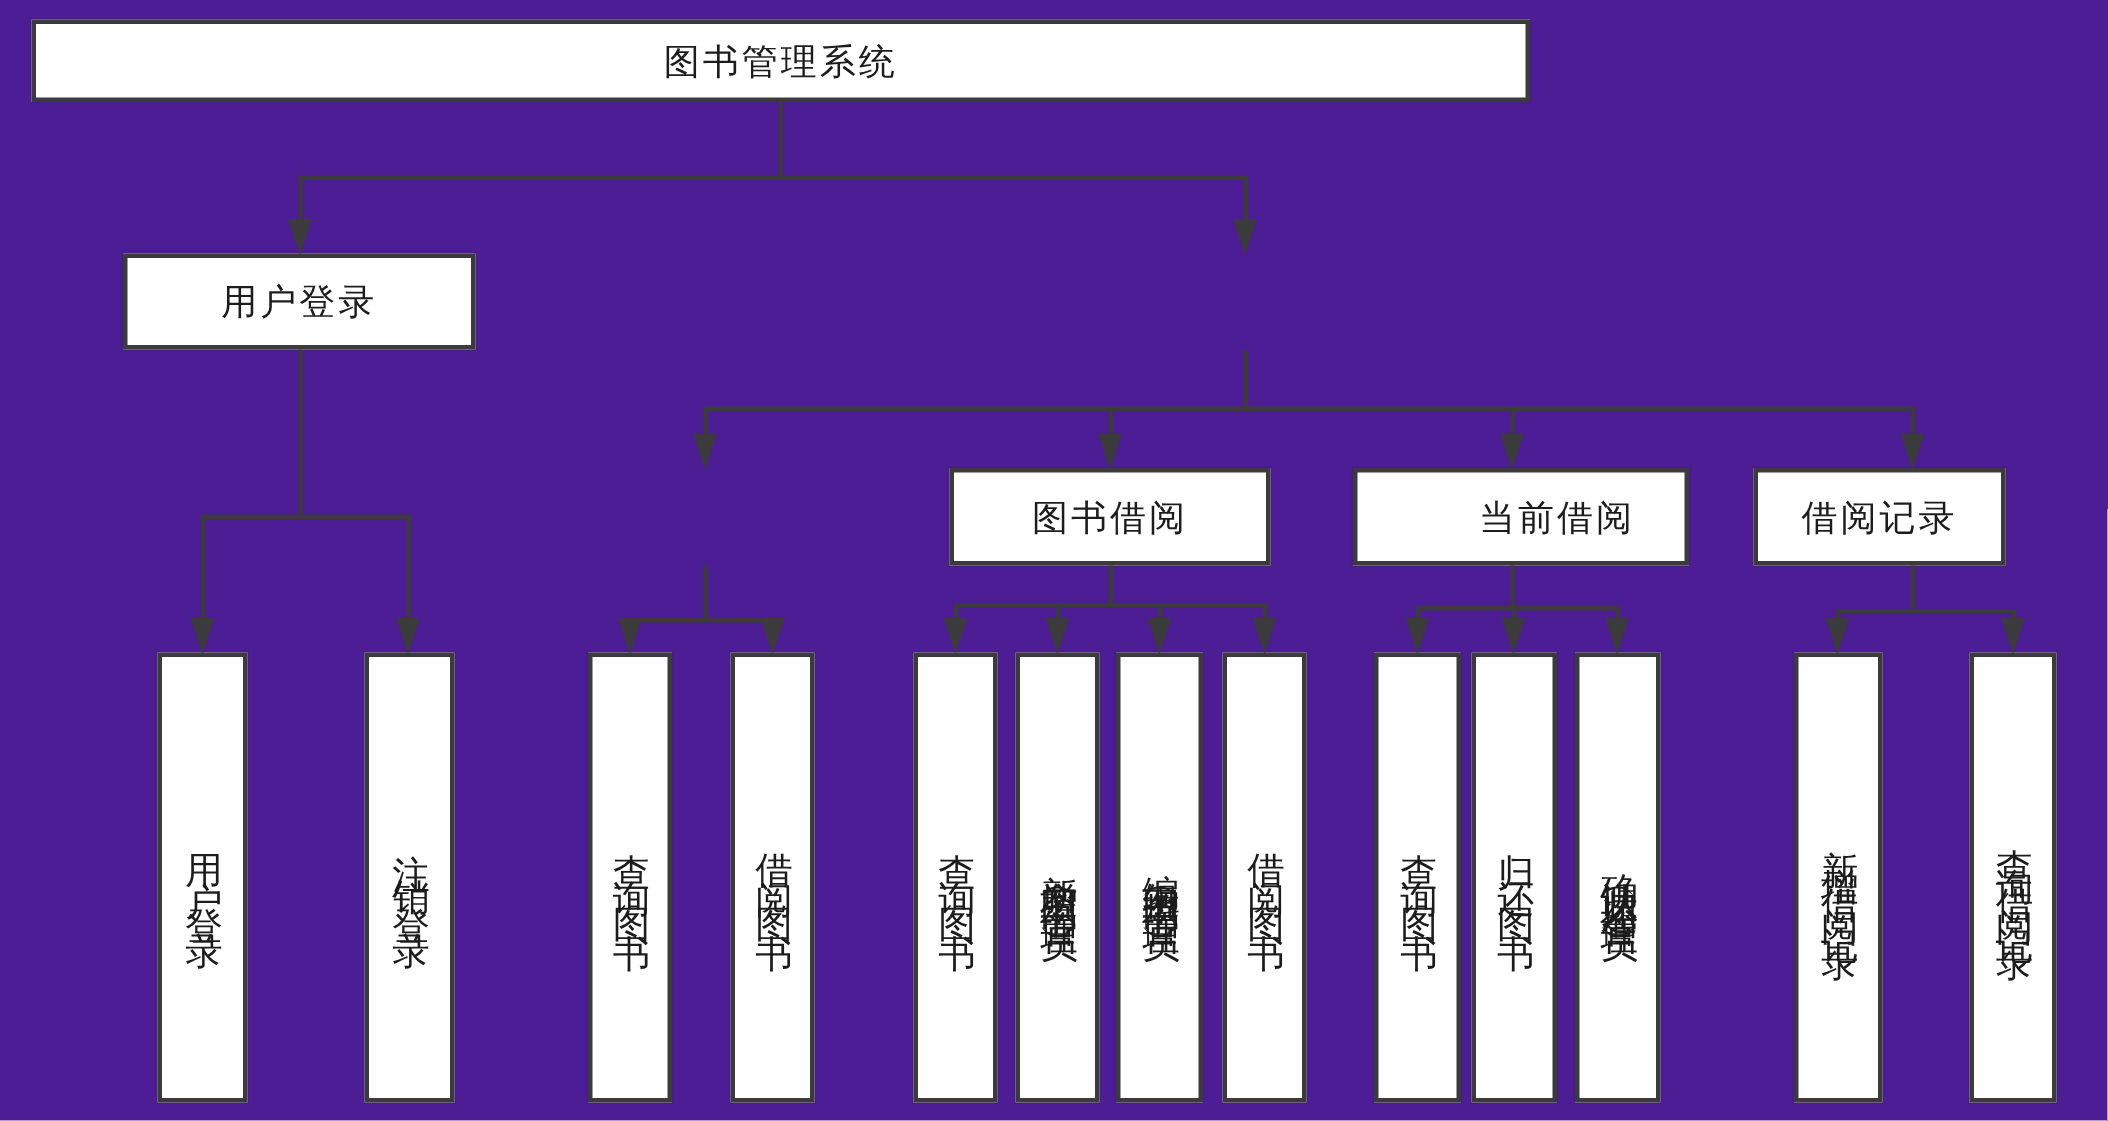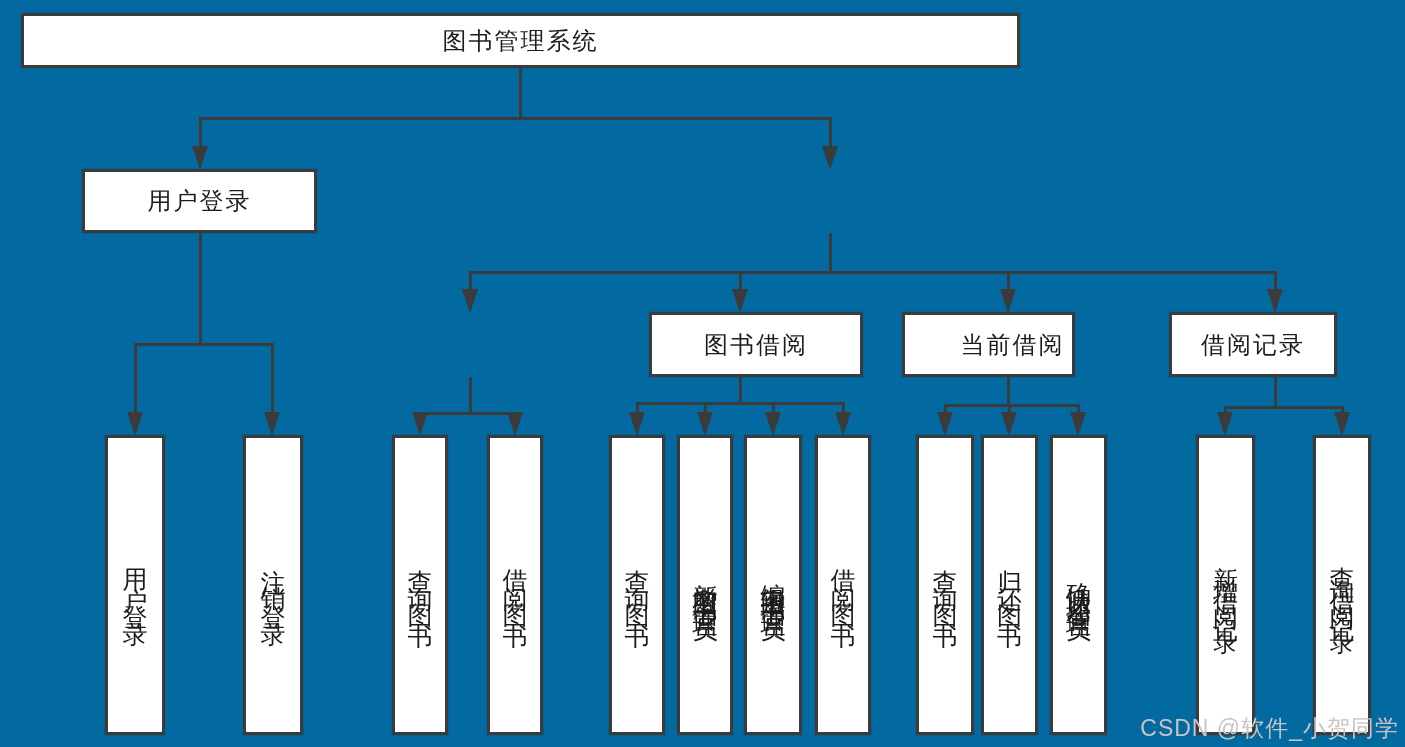--- a/index.html
+++ b/index.html
@@ -4,7 +4,7 @@
 <style>
   html,body { margin:0; padding:0; background:#ffffff; }
   .canvas {
-    position:relative; width:1405px; height:747px; background:#0369a1;
+    position:relative; width:1405px; height:747px; background:#4c1d95;
     font-family:"Liberation Sans", sans-serif; overflow:hidden;
   }
   .node {

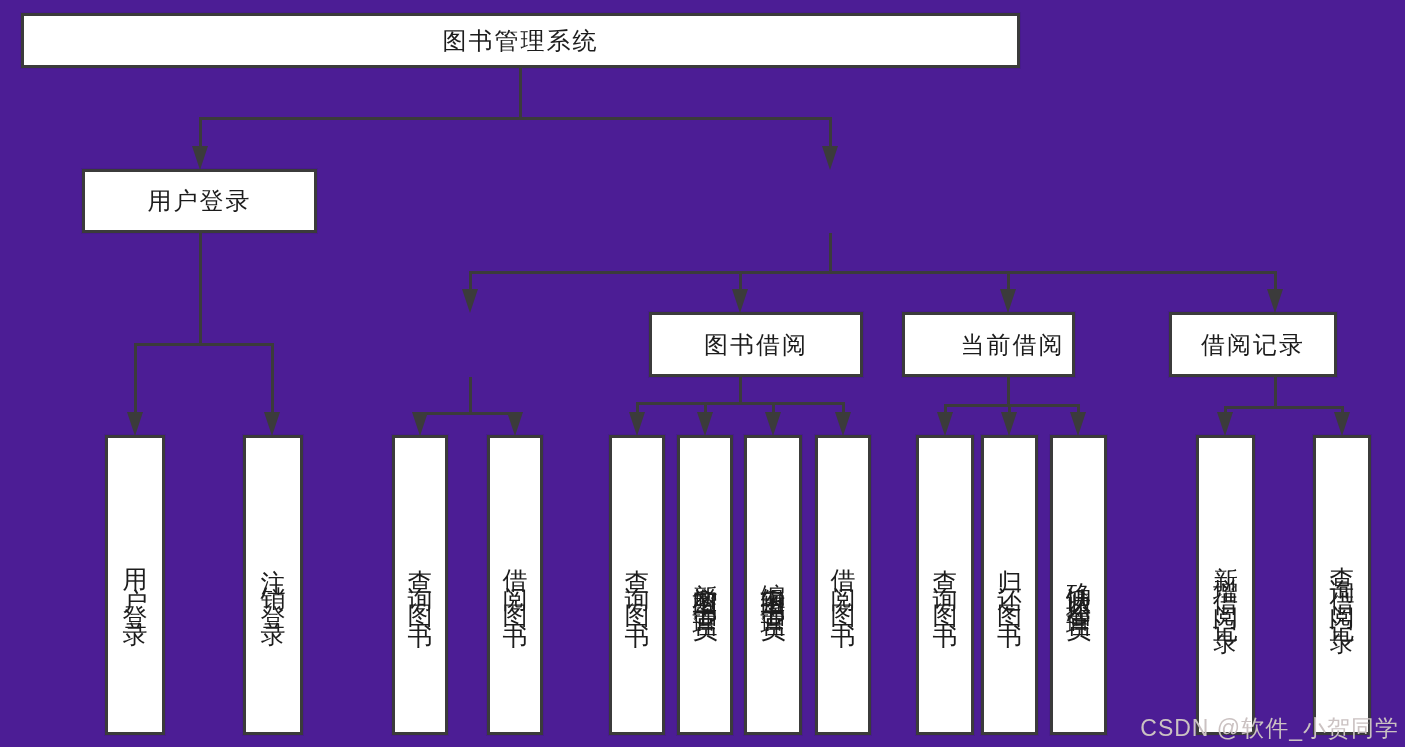--- a/index.html
+++ b/index.html
@@ -42,7 +42,7 @@
 
   <div class="node h" style="left:82px; top:169px; width:235px; height:64px;">用户登录</div>
 
-  <div class="node h" style="left:633px; top:312px; width:214px; height:65px;margin-left:16px;">图书借阅</div>
+  <div class="node h" style="left:633px; top:312px; width:214px; height:65px;">图书借阅</div>
   <div class="node h" style="left:902px; top:312px; width:173px; height:65px;padding-left:48px;">当前借阅</div>
   <div class="node h" style="left:1169px; top:312px; width:168px; height:65px;">借阅记录</div>
 

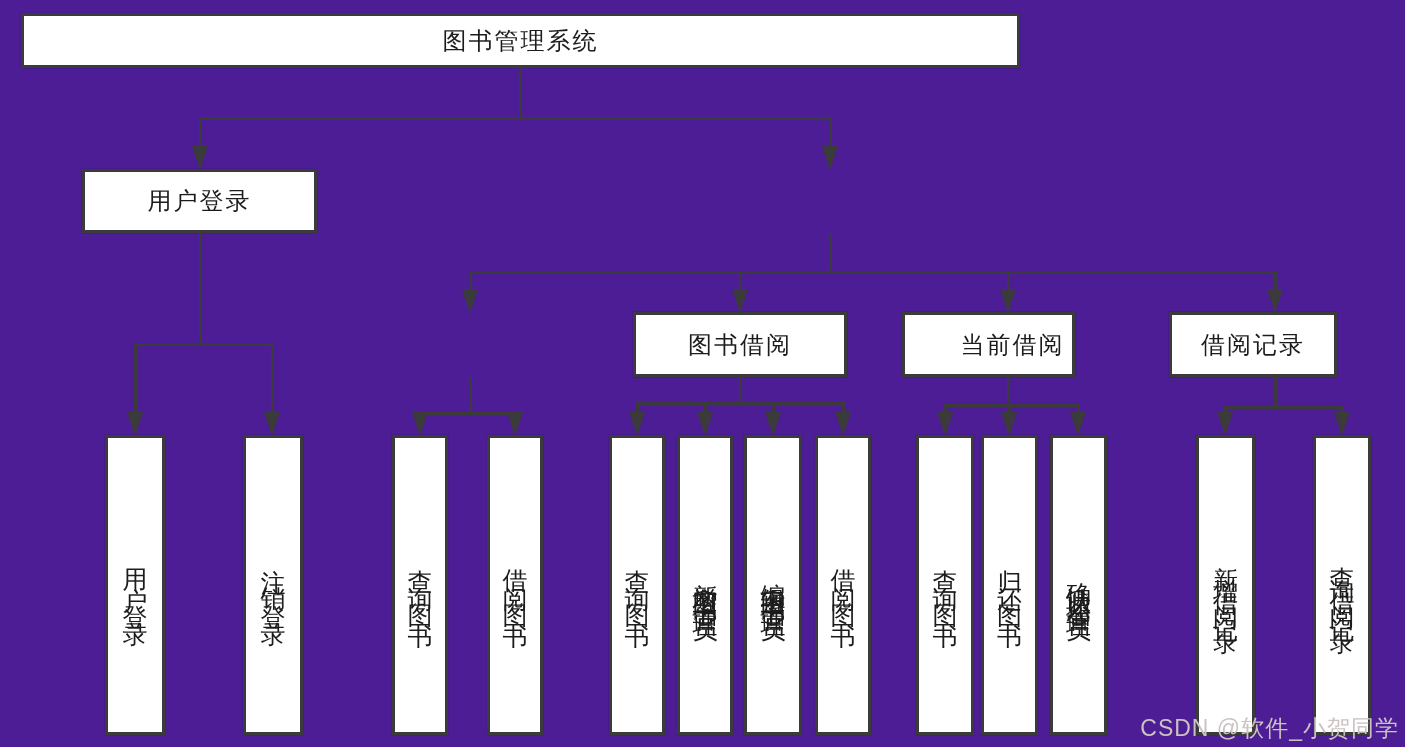--- a/index.html
+++ b/index.html
@@ -43,7 +43,7 @@
   <div class="node h" style="left:82px; top:169px; width:235px; height:64px;">用户登录</div>
 
   <div class="node h" style="left:633px; top:312px; width:214px; height:65px;">图书借阅</div>
-  <div class="node h" style="left:902px; top:312px; width:173px; height:65px;padding-left:48px;">当前借阅</div>
+  <div class="node h" style="left:902px; top:312px; width:224px; height:65px;padding-left:48px;">当前借阅</div>
   <div class="node h" style="left:1169px; top:312px; width:168px; height:65px;">借阅记录</div>
 
   <div class="node leaf sp-lg" style="left:105px; top:435px; width:60px; height:300px;">用户登录</div>

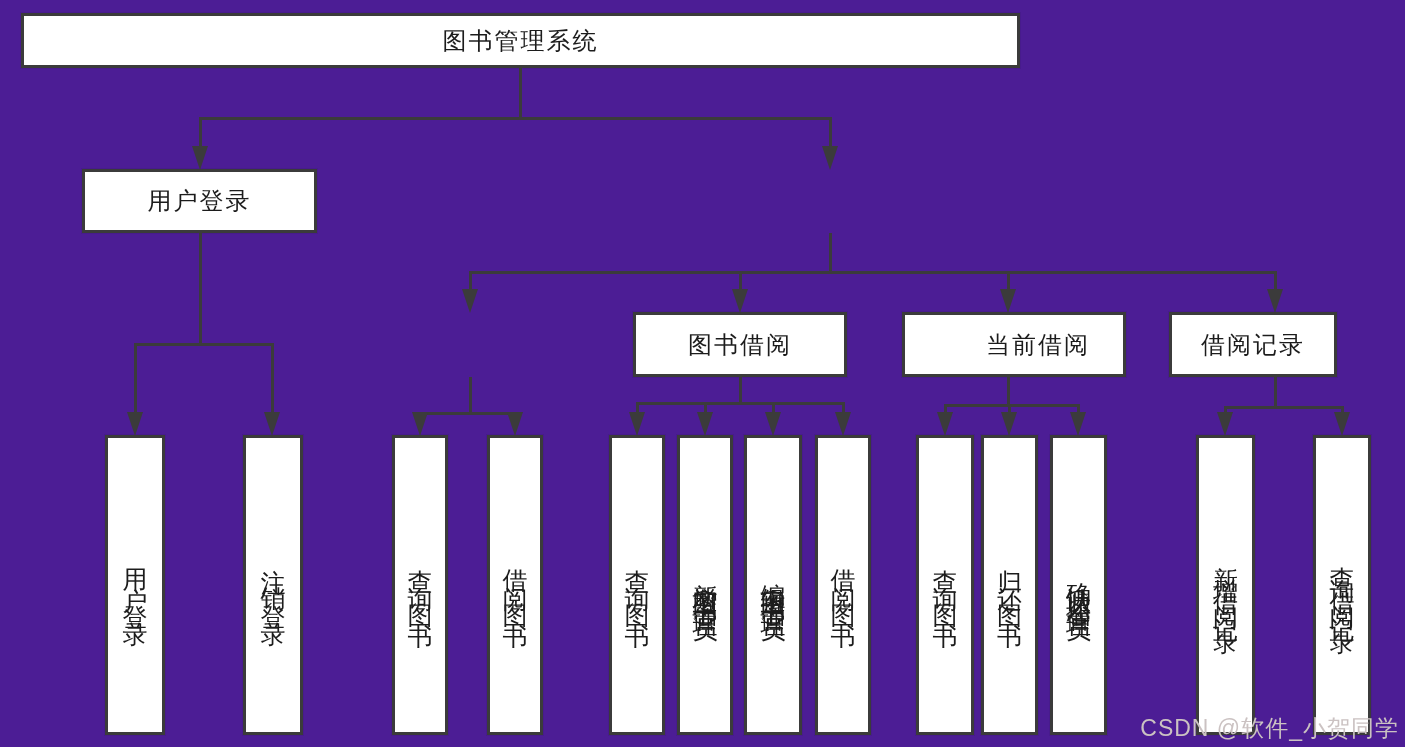--- a/index.html
+++ b/index.html
@@ -121,7 +121,6 @@
   <div class="ar" style="left:1217px; top:412px;"></div>
   <div class="ar" style="left:1334px; top:412px;"></div>
 
-  <div class="watermark">CSDN @软件_小贺同学</div>
 
 </div>
 

